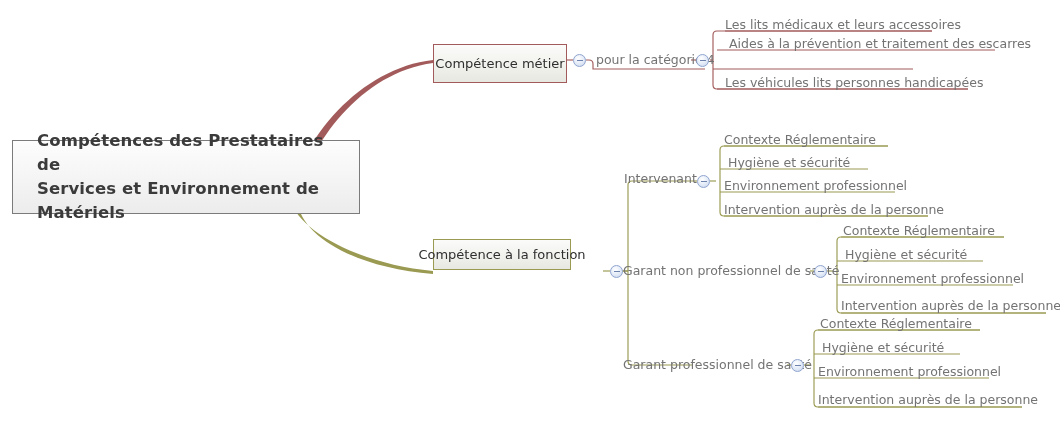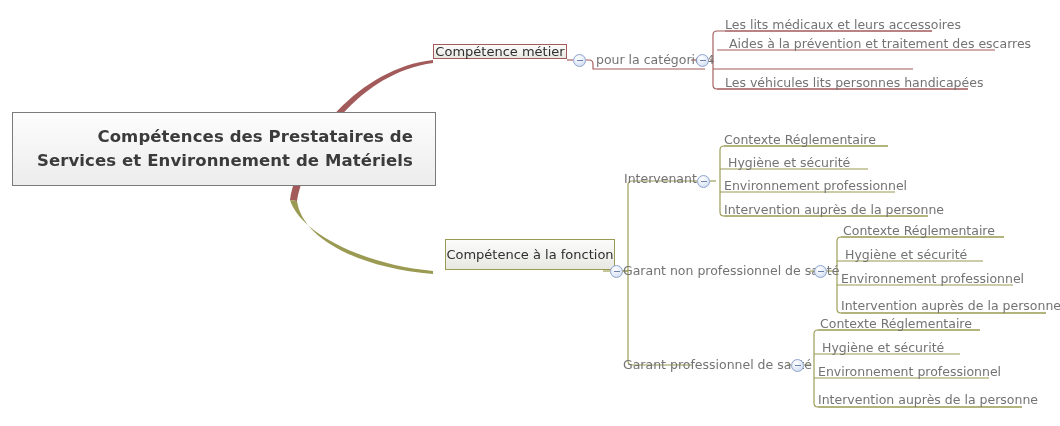--- a/index.html
+++ b/index.html
@@ -67,7 +67,7 @@
     left: 433px;
     top: 44px;
     width: 134px;
-    height: 15px;
+    height: 39px;
     border: 1px solid #a35a5a;
   }
   .branch-fonction {

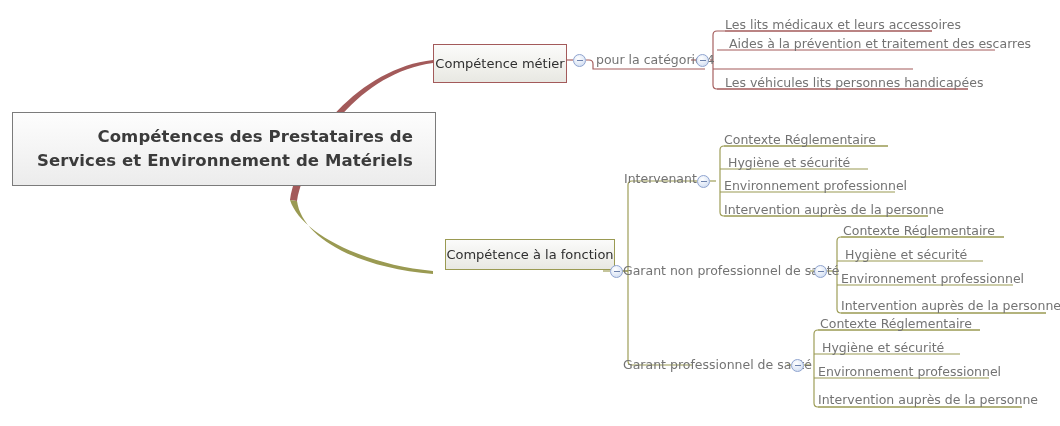--- a/index.html
+++ b/index.html
@@ -30,8 +30,8 @@
   .root-node {
     position: absolute;
     left: 12px;
-    top: 112px;
-    width: 424px;
+    top: 140px;
+    width: 348px;
     height: 74px;
     box-sizing: border-box;
     border: 1px solid #7b7b7b;
@@ -39,7 +39,6 @@
     display: flex;
     align-items: center;
     z-index: 5;
-    text-align: right;
   }
   .root-text {
     font-size: 16.5px;

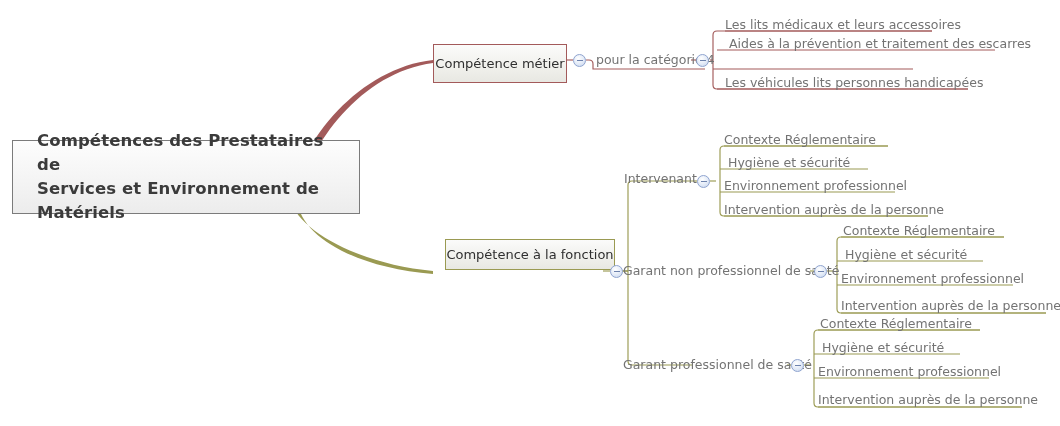--- a/index.html
+++ b/index.html
@@ -72,10 +72,9 @@
   .branch-fonction {
     left: 433px;
     top: 239px;
-    width: 170px;
+    width: 138px;
     height: 31px;
     border: 1px solid #9a9a52;
-    margin-left: 12px;
   }
 
   

